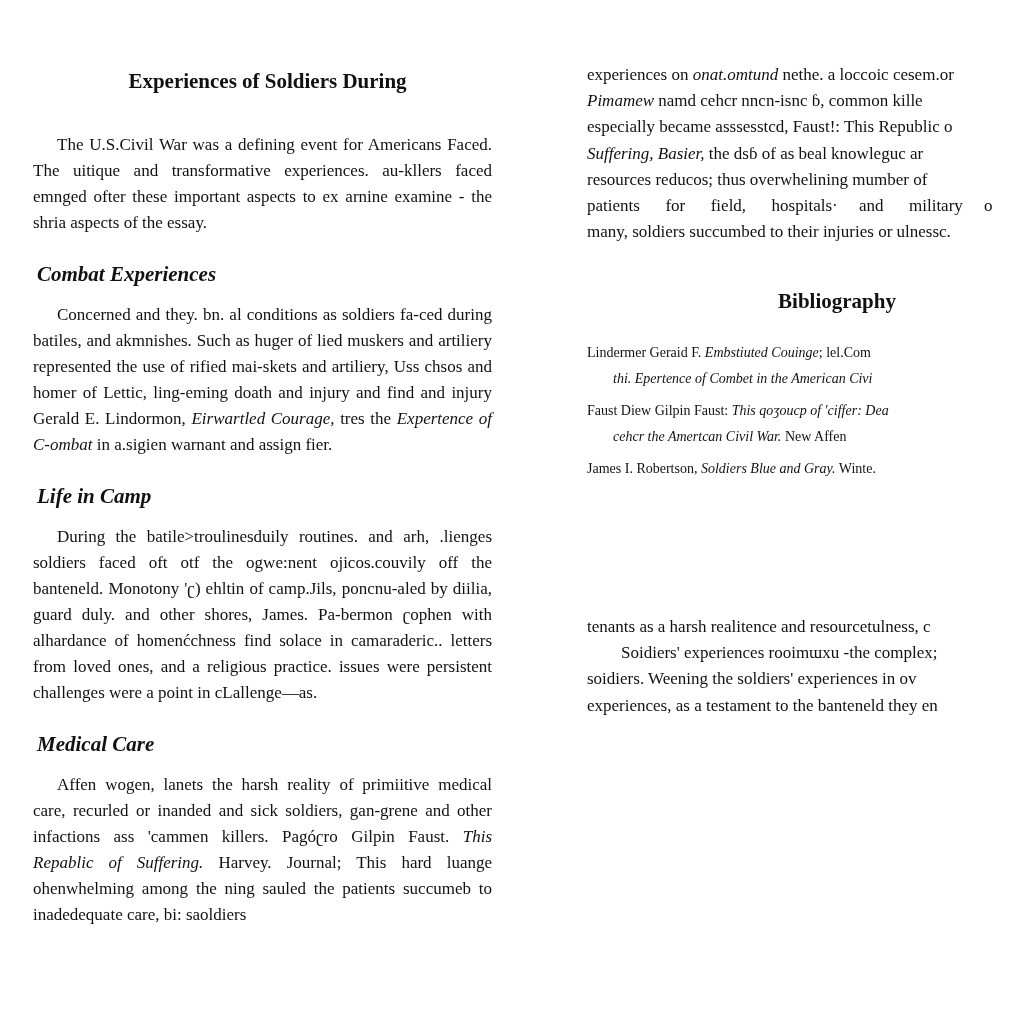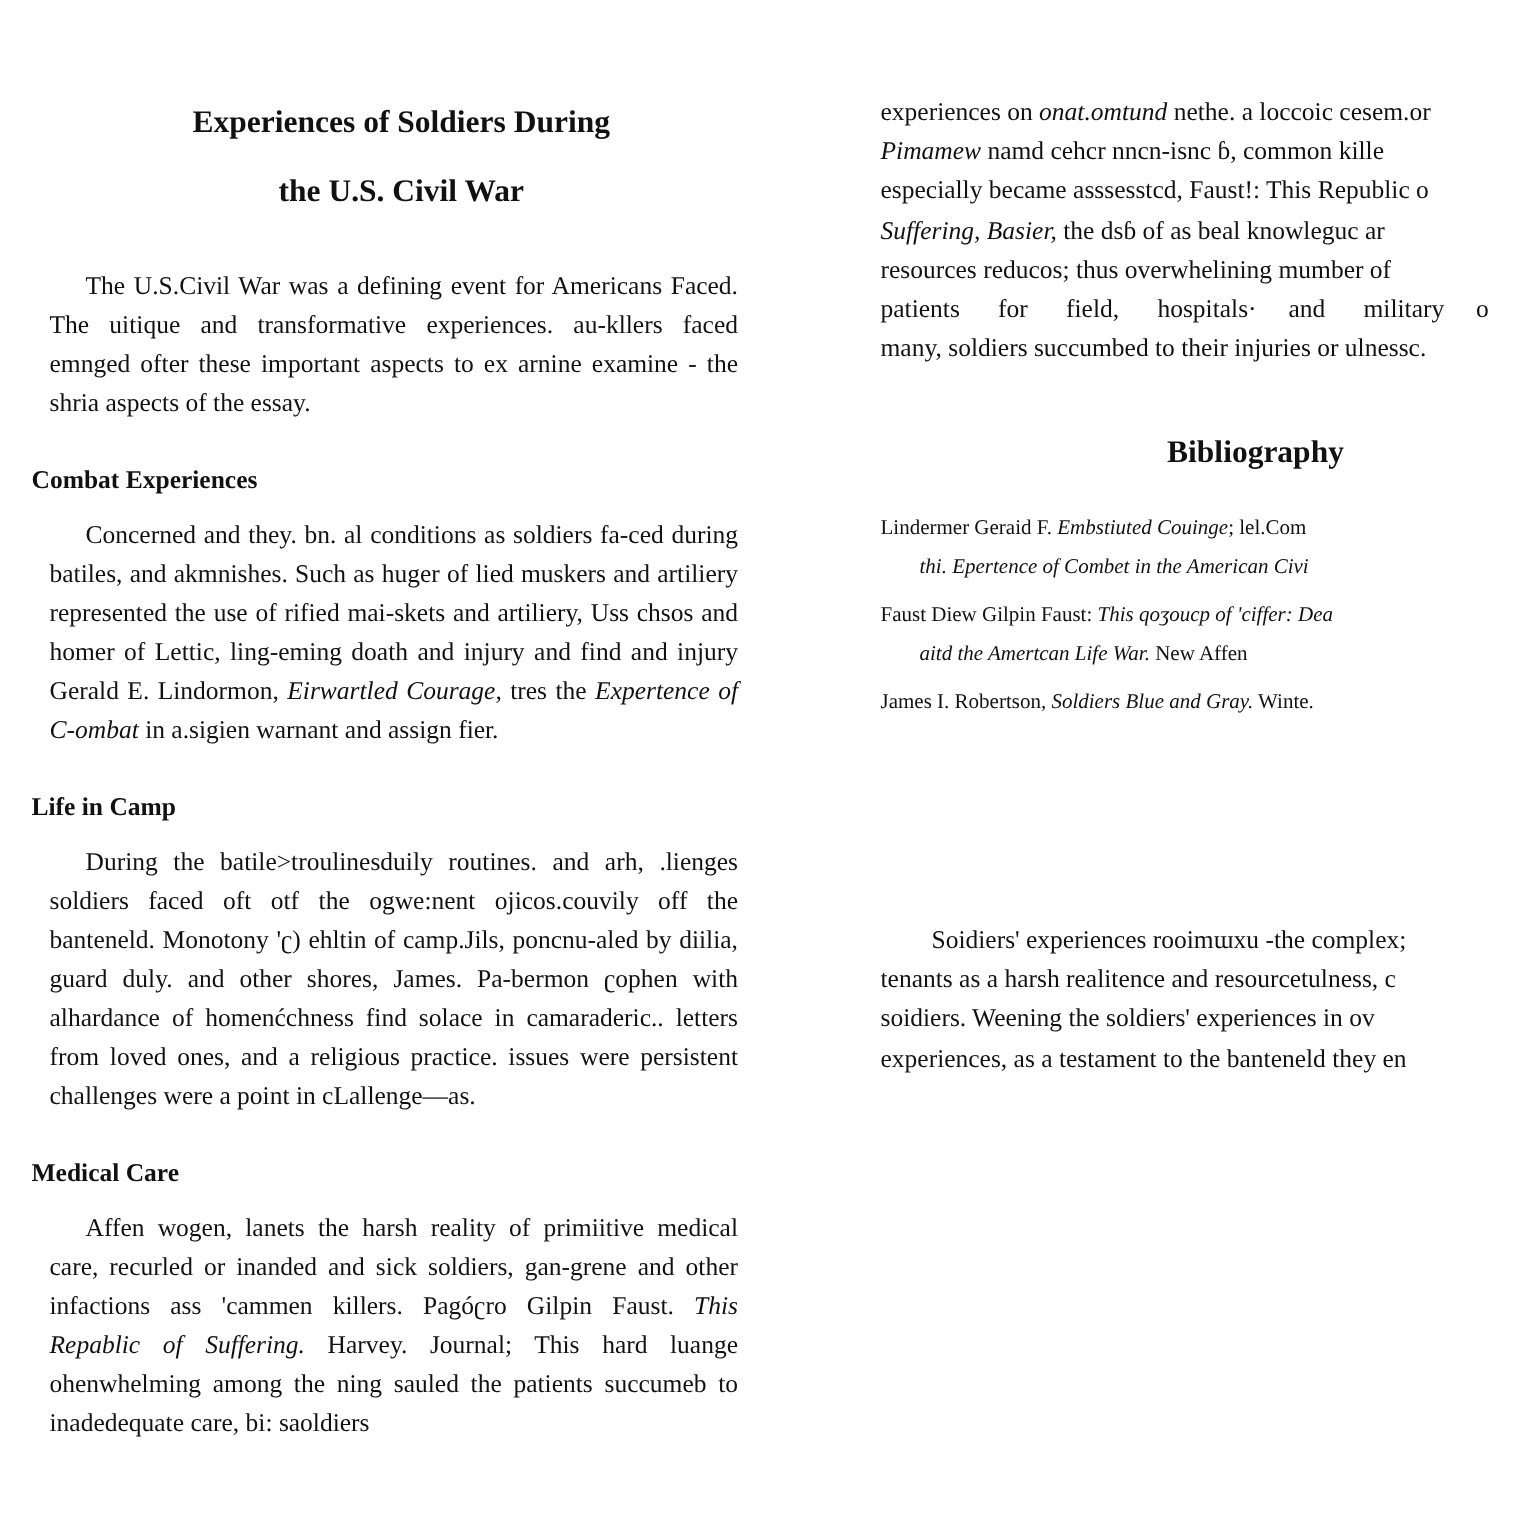--- a/index.html
+++ b/index.html
@@ -44,7 +44,6 @@
 
   <div class="col-left">
     <h1 class="title">Experiences of Soldiers During</h1>
-    <h1 class="title">the U.S. Civil War</h1>
 
     <p class="body indent intro">The U.S.Civil War was a defining event for Americans Faced. The uitique and transformative experiences. au-kllers faced emnged ofter these important aspects to ex arnine examine -  the shria aspects of the essay.</p>
 

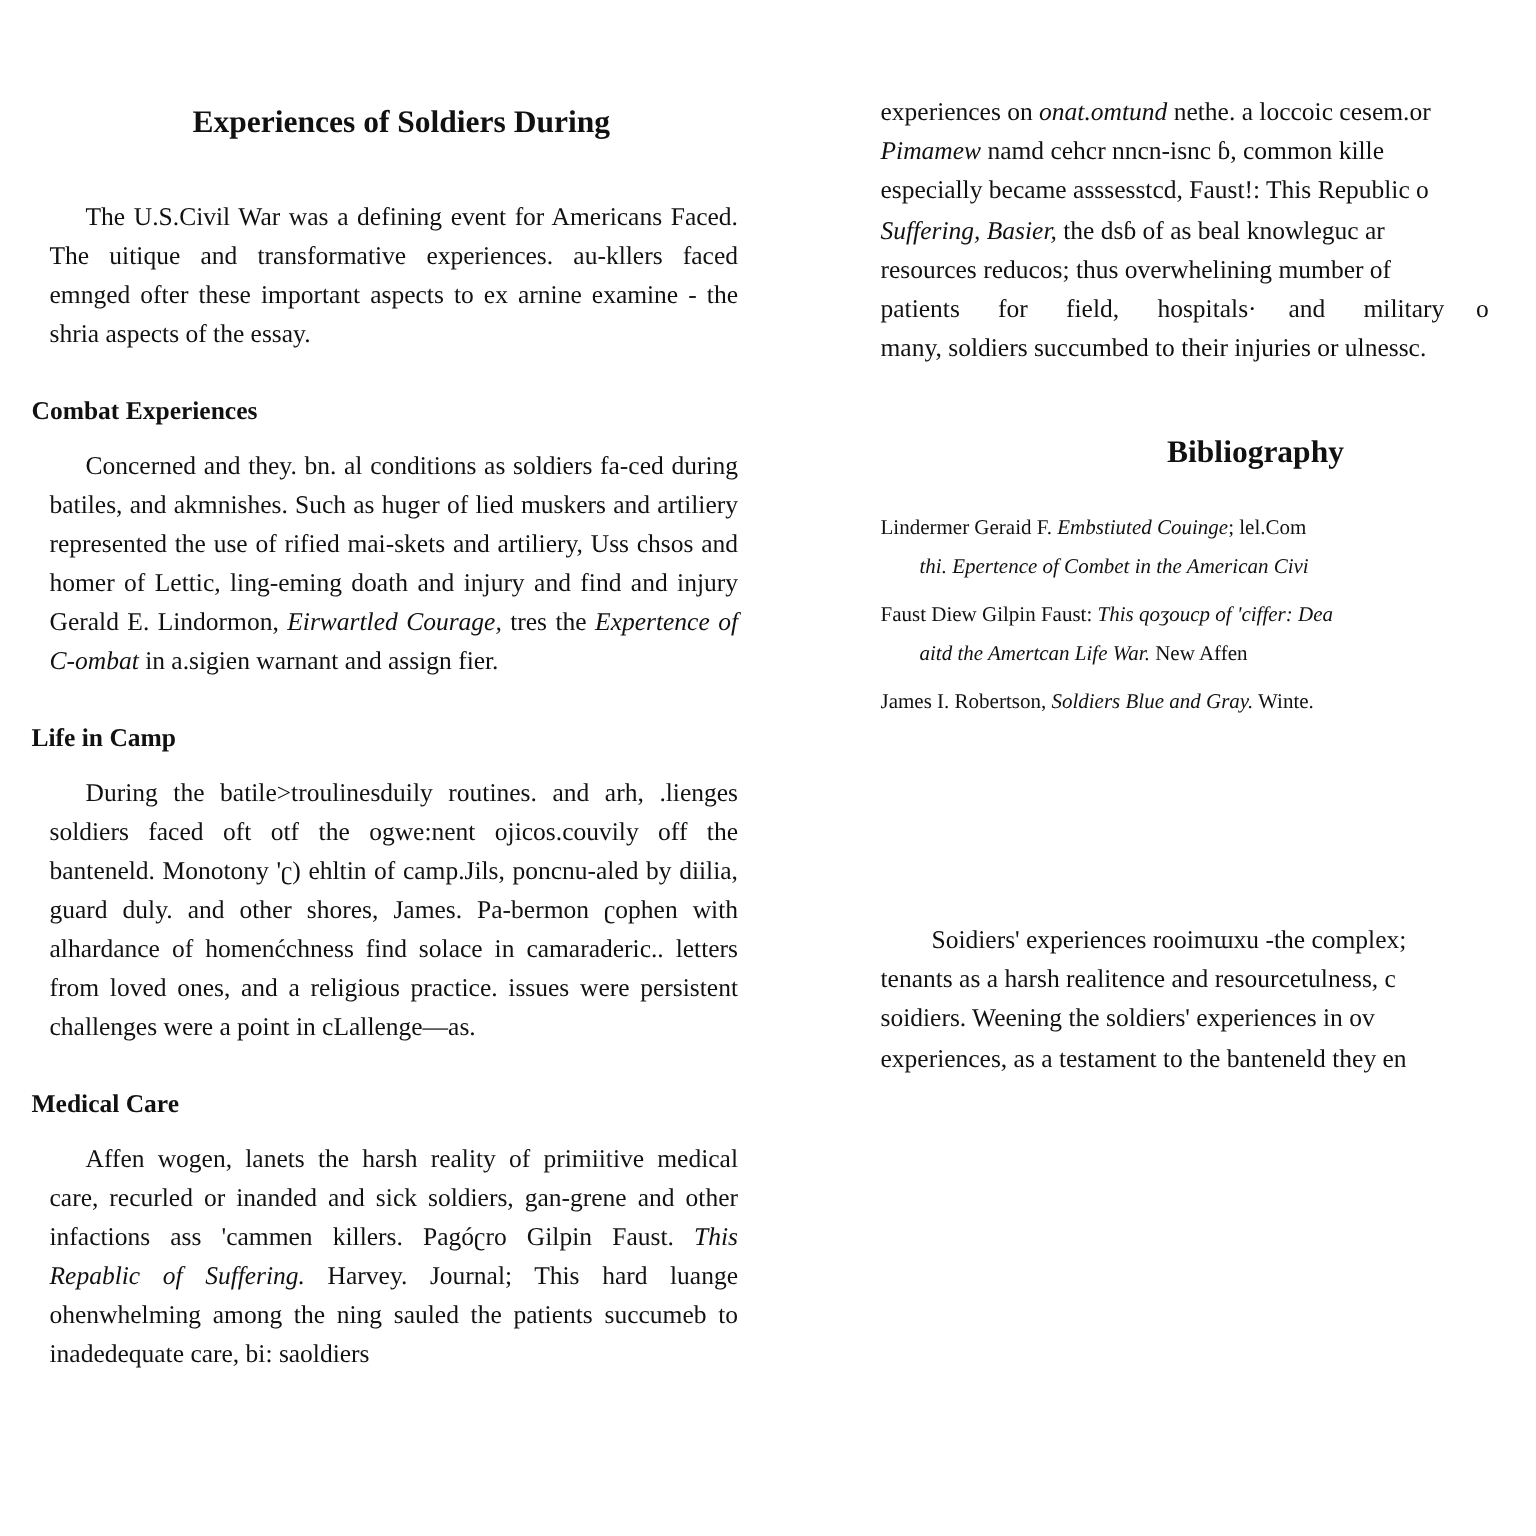--- a/index.html
+++ b/index.html
@@ -21,7 +21,7 @@
     .indent { text-indent: 24px; }
     .intro { margin-top: 28px !important; }
     h3.sec {
-      font-weight: bold; font-size: 17px; margin: 0;
+      font-style: italic; font-weight: bold; font-size: 21px; margin: 16px;
       line-height: 24px;
     }
     .sec-gap { margin-top: 26px !important; }

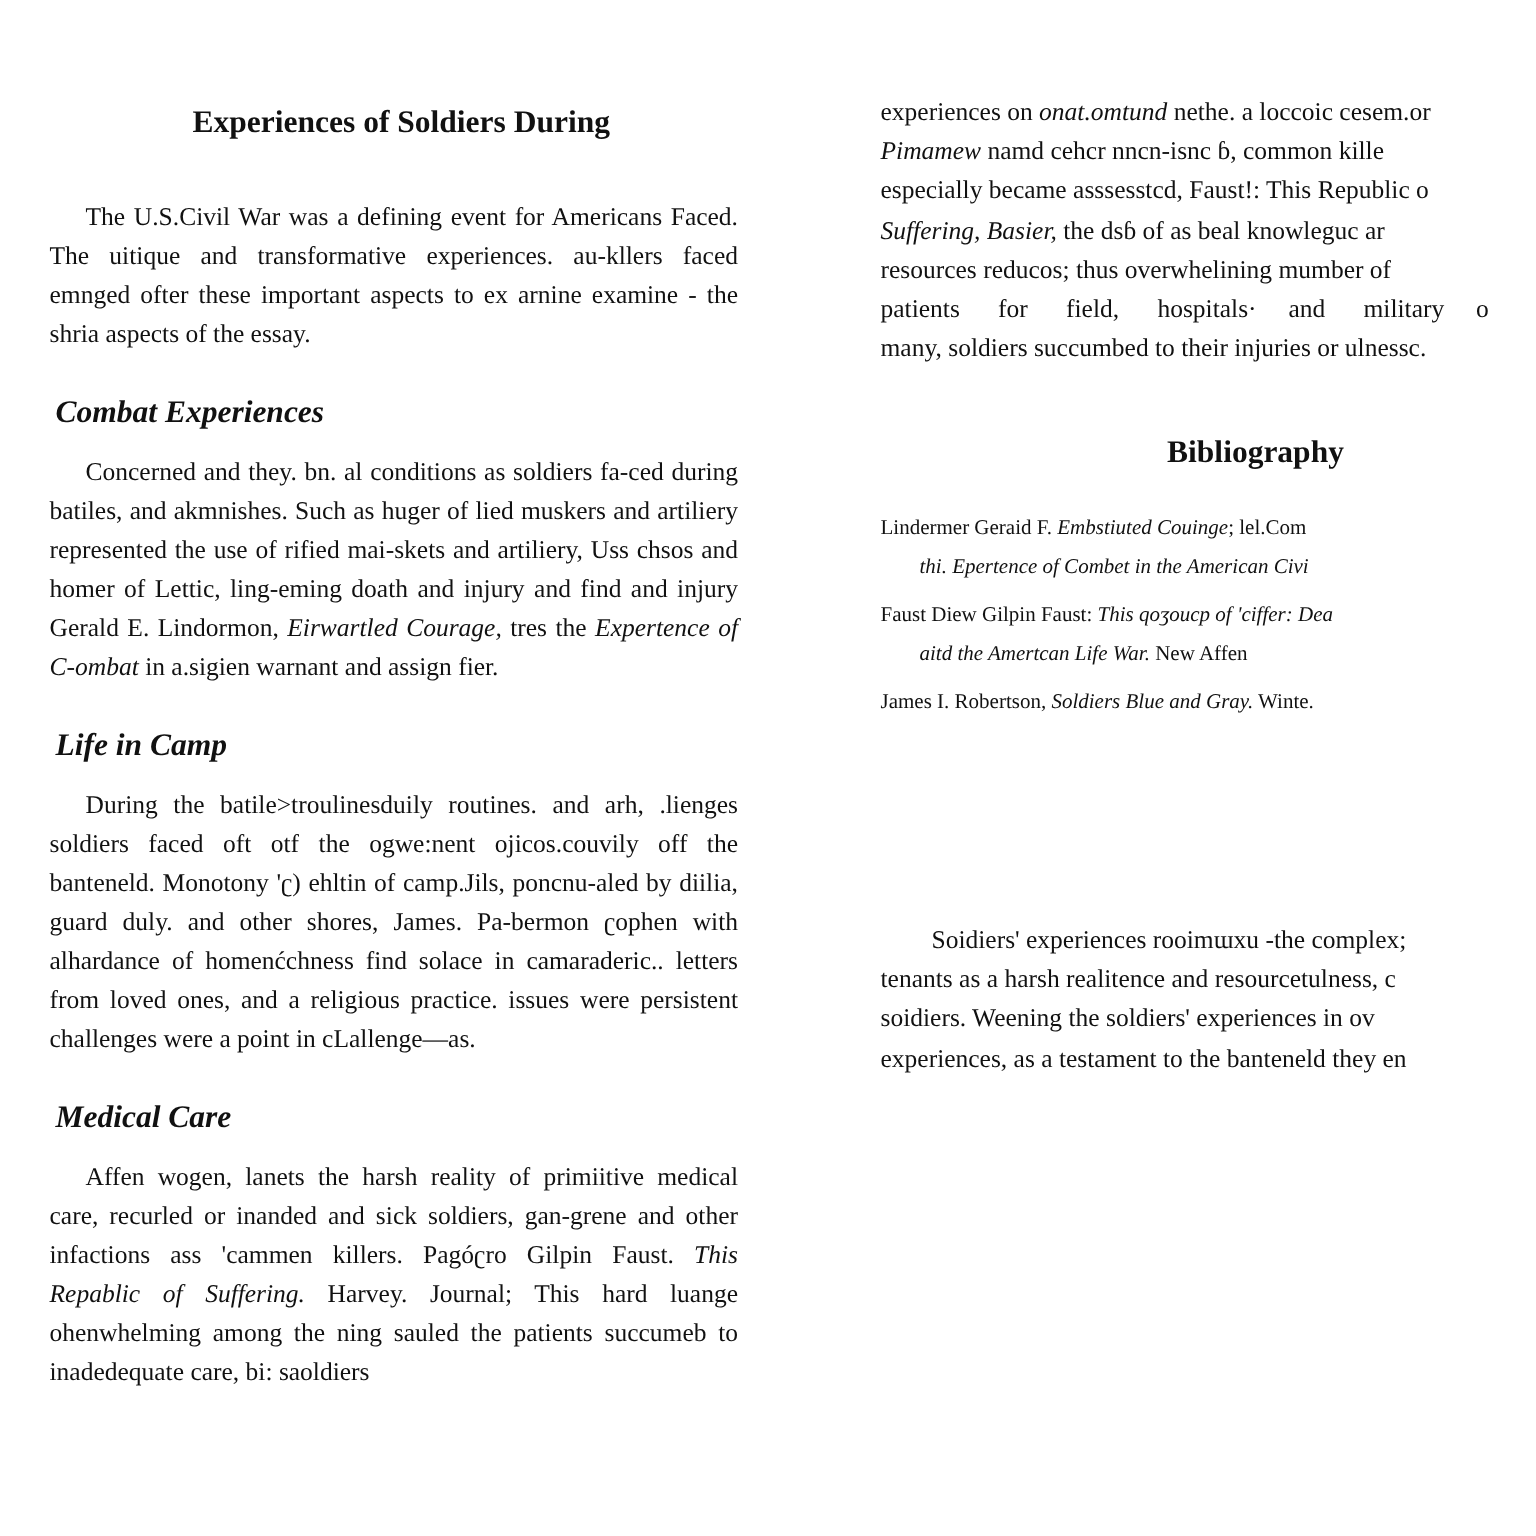--- a/index.html
+++ b/index.html
@@ -77,7 +77,7 @@
       </div>
       <div class="bib-entry">
         <span>Faust Diew Gilpin Faust: </span><i>This qoʒoucp of 'ciffer: Dea</i>
-        <span class="cont"><i>aitd the Amertcan Life War.</i><span> New Affen</span></span>
+        <span class="cont"><i>cehcr the Amertcan Civil War.</i><span> New Affen</span></span>
       </div>
       <div class="bib-entry">
         <span>James I. Robertson, </span><i>Soldiers Blue and Gray.</i><span> Winte.</span>

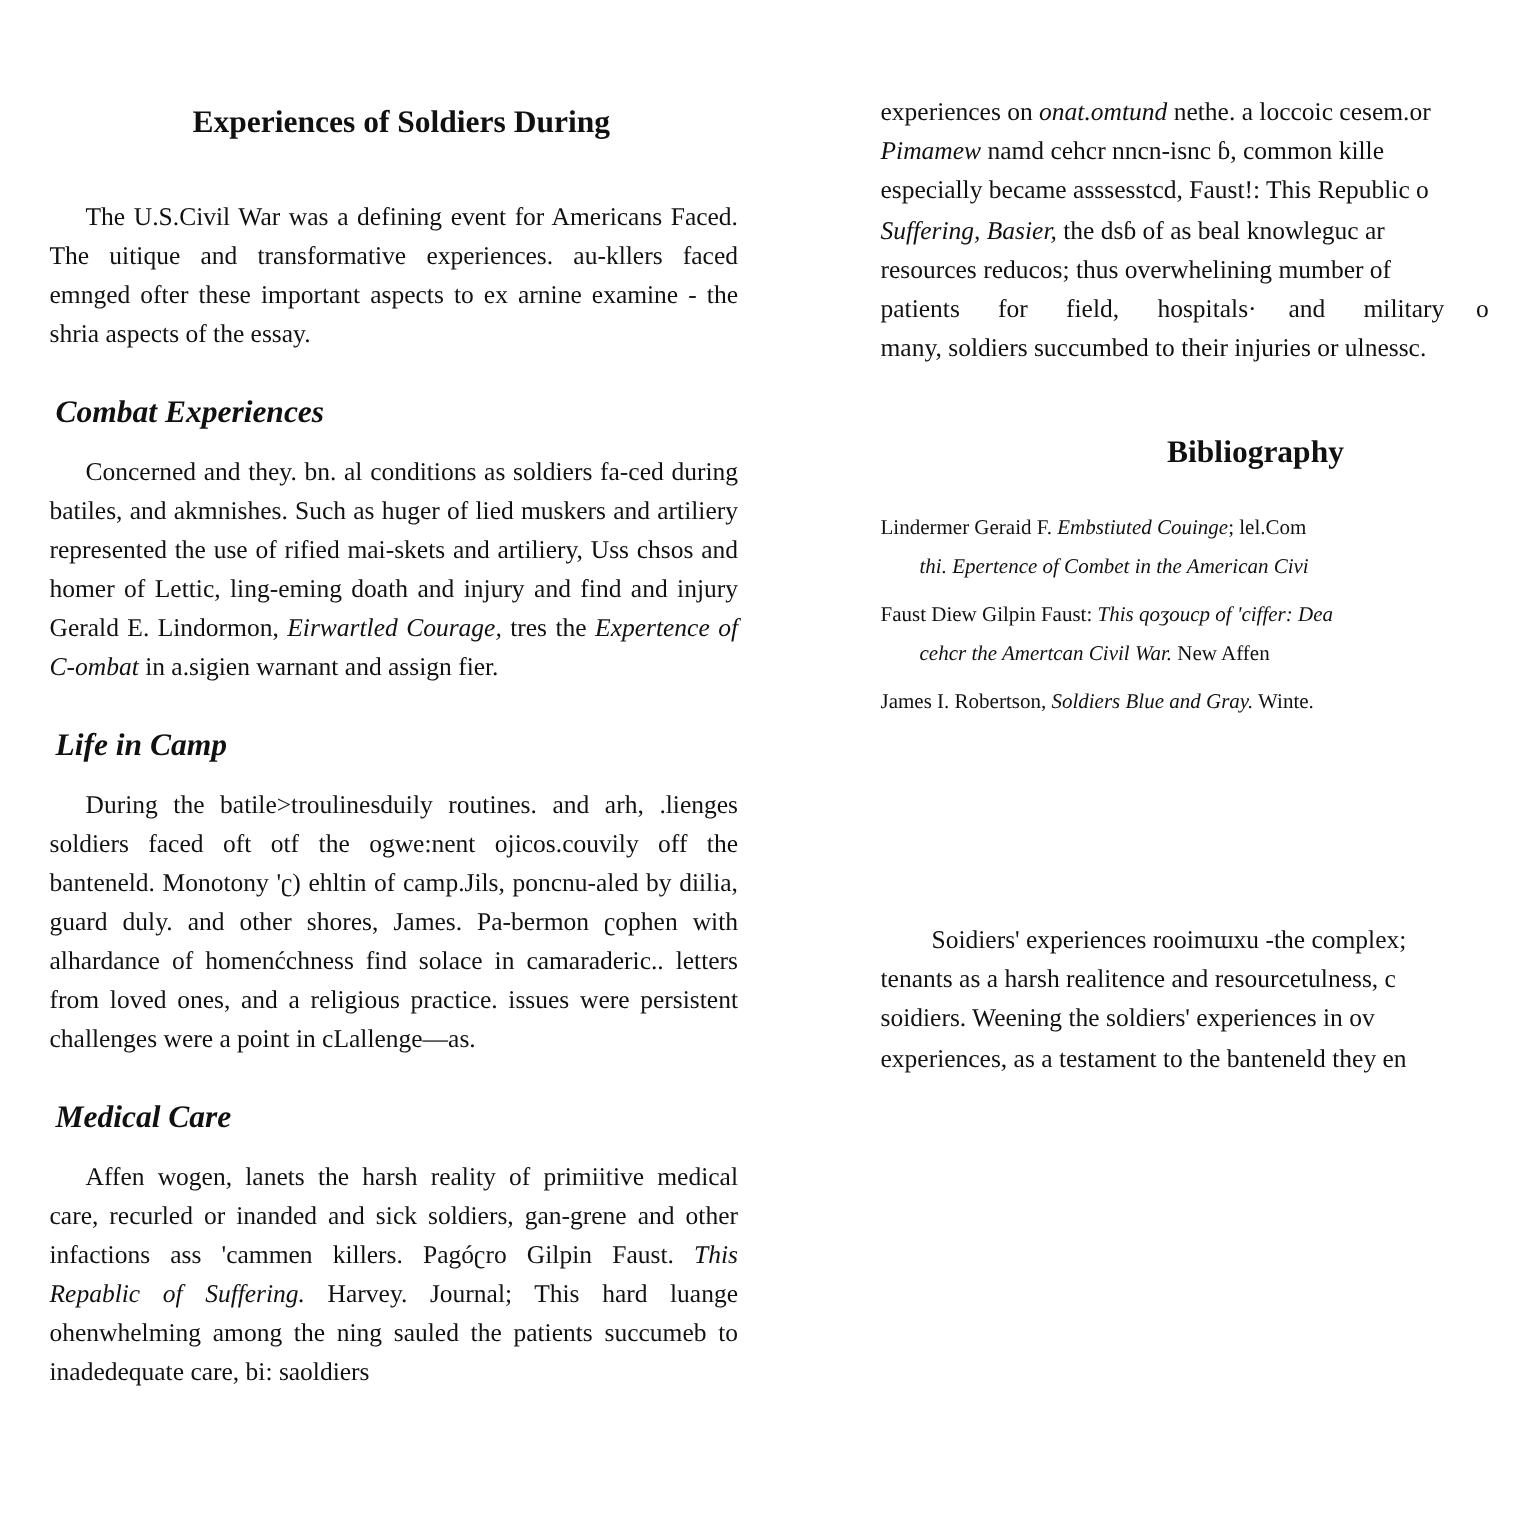--- a/index.html
+++ b/index.html
@@ -85,8 +85,8 @@
     </div>
 
     <div class="concl">
+      <span class="rline">tenants as a harsh realitence and resourcetulness, c</span>
       <span class="rline first">Soidiers' experiences rooimɯxu -the complex;</span>
-      <span class="rline">tenants as a harsh realitence and resourcetulness, c</span>
       <span class="rline">soidiers. Weening the soldiers' experiences in ov</span>
       <span class="rline">experiences, as a testament to the banteneld they en</span>
     </div>

